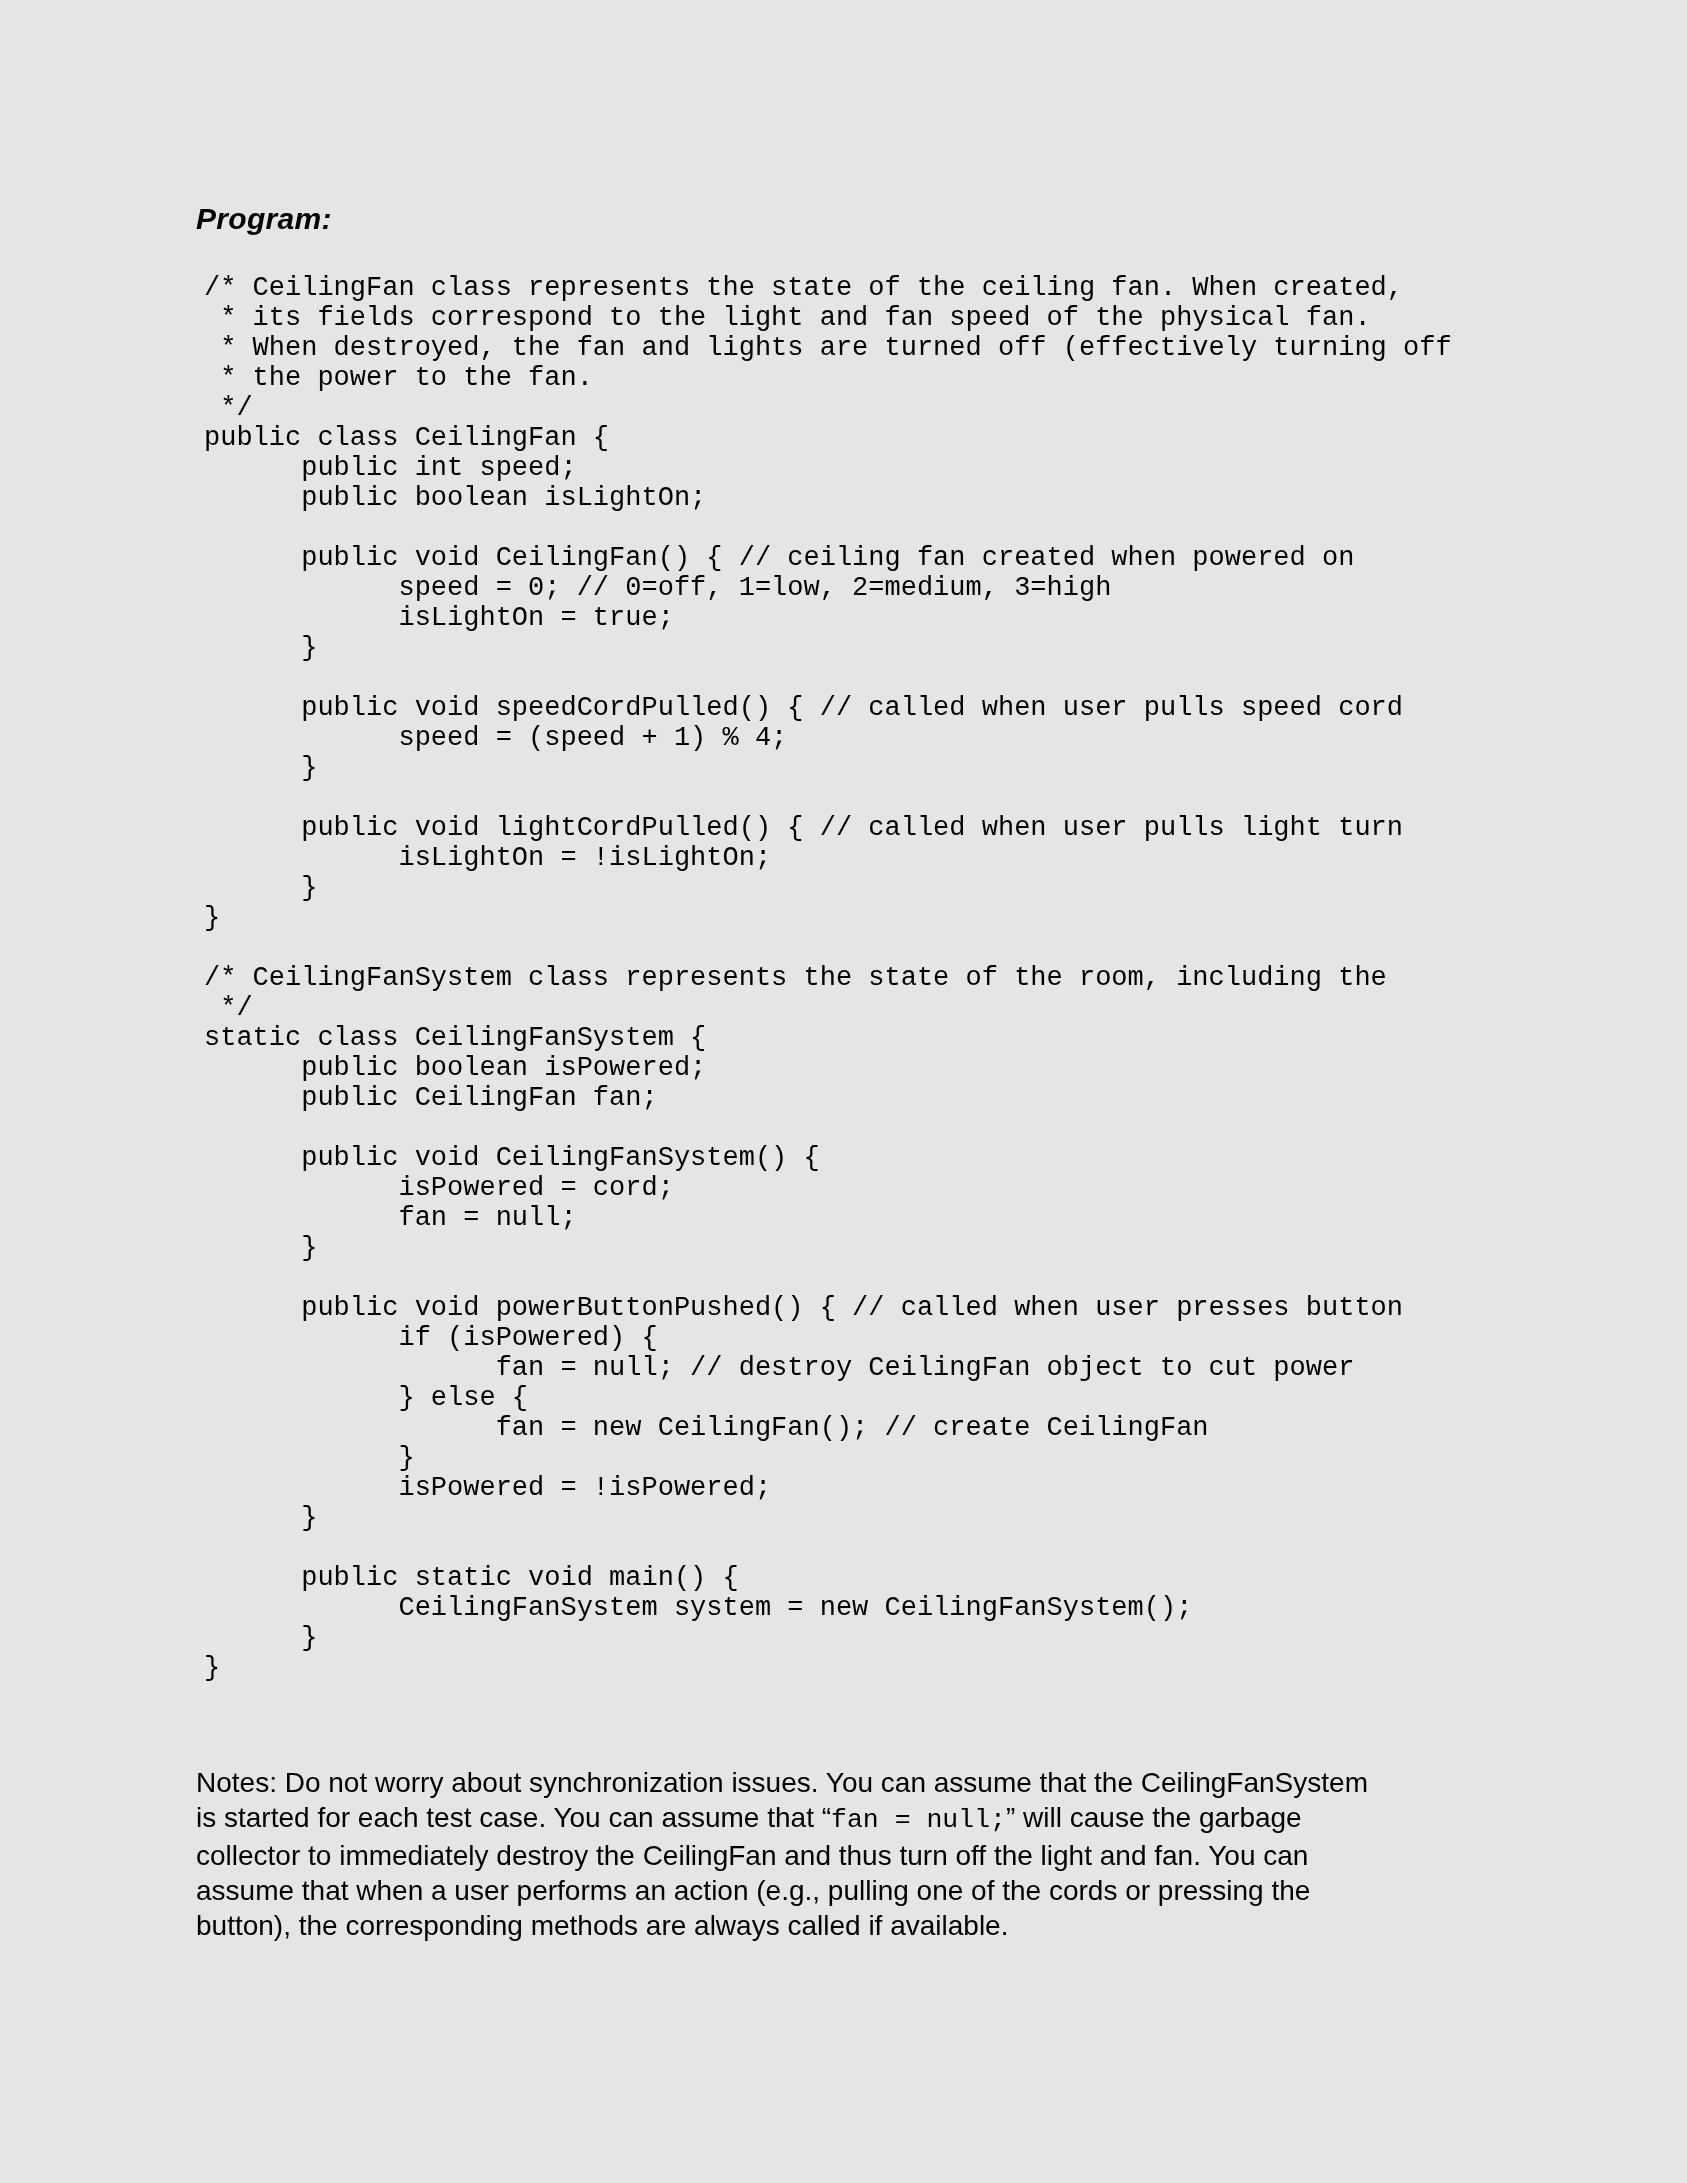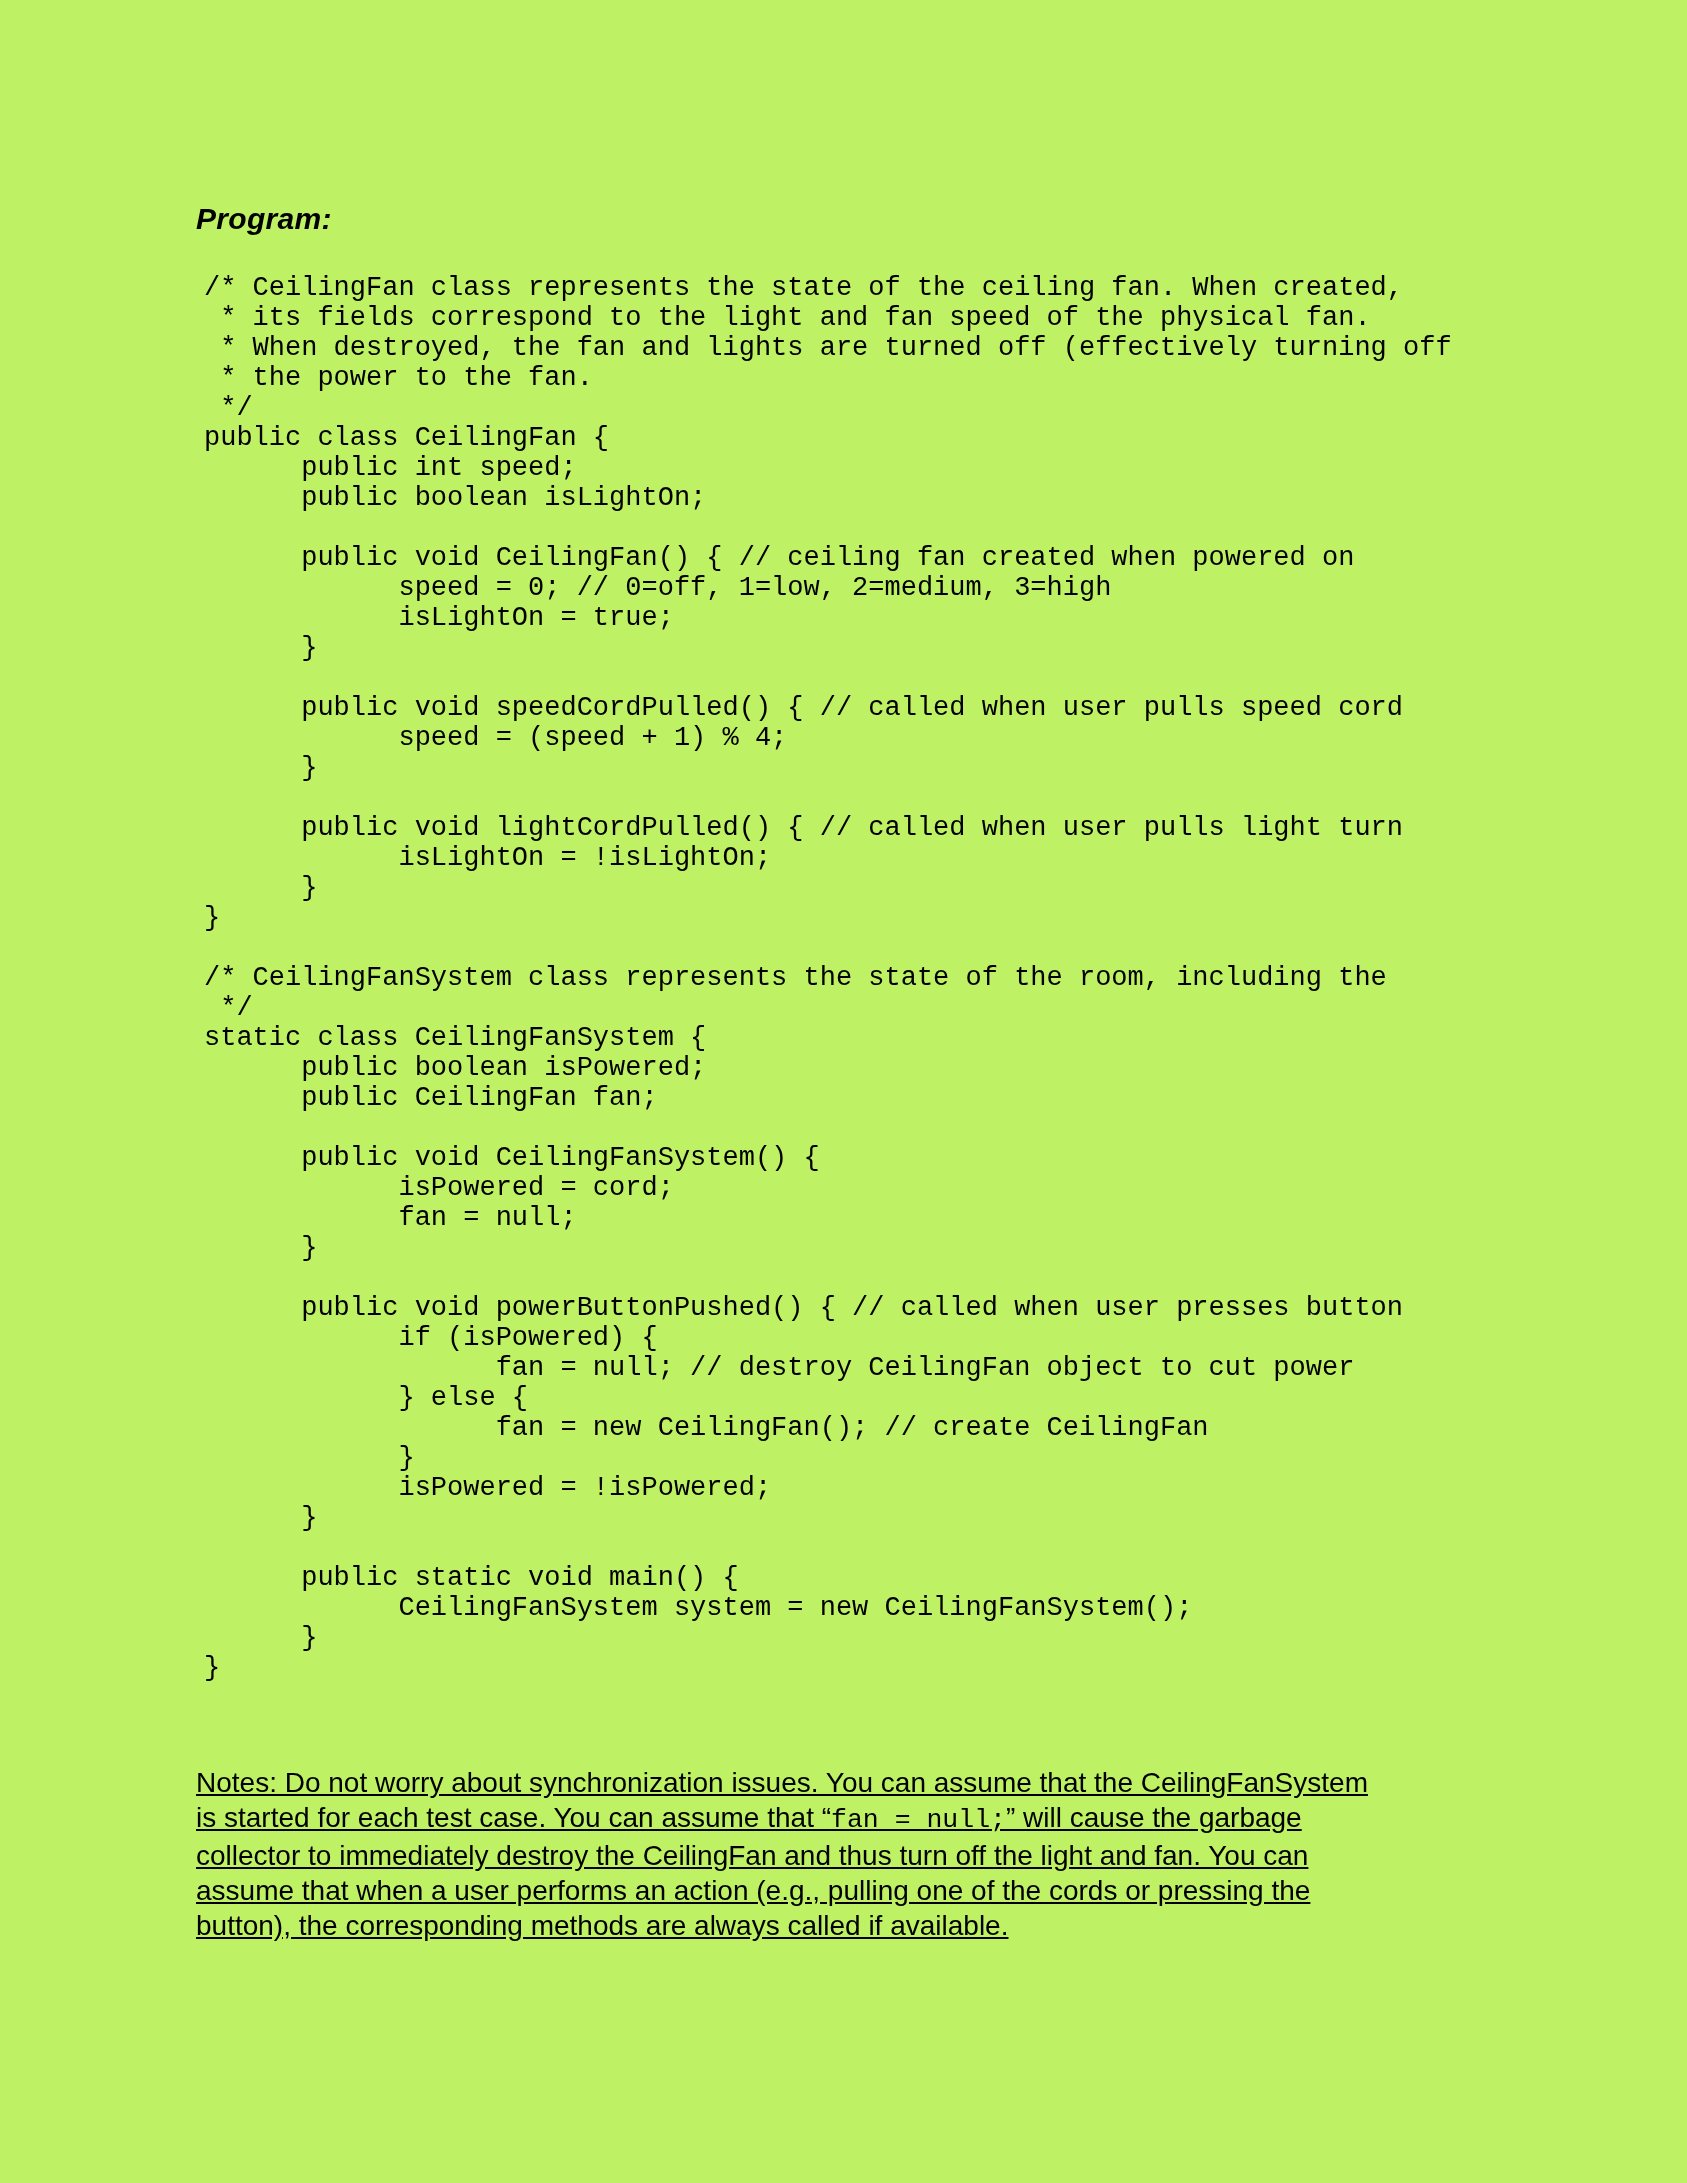--- a/index.html
+++ b/index.html
@@ -11,7 +11,7 @@
     position: relative;
     width: 1687px;
     height: 2183px;
-    background: #bef264;
+    background: #e5e5e5;
     color: #000000;
     overflow: hidden;
   }

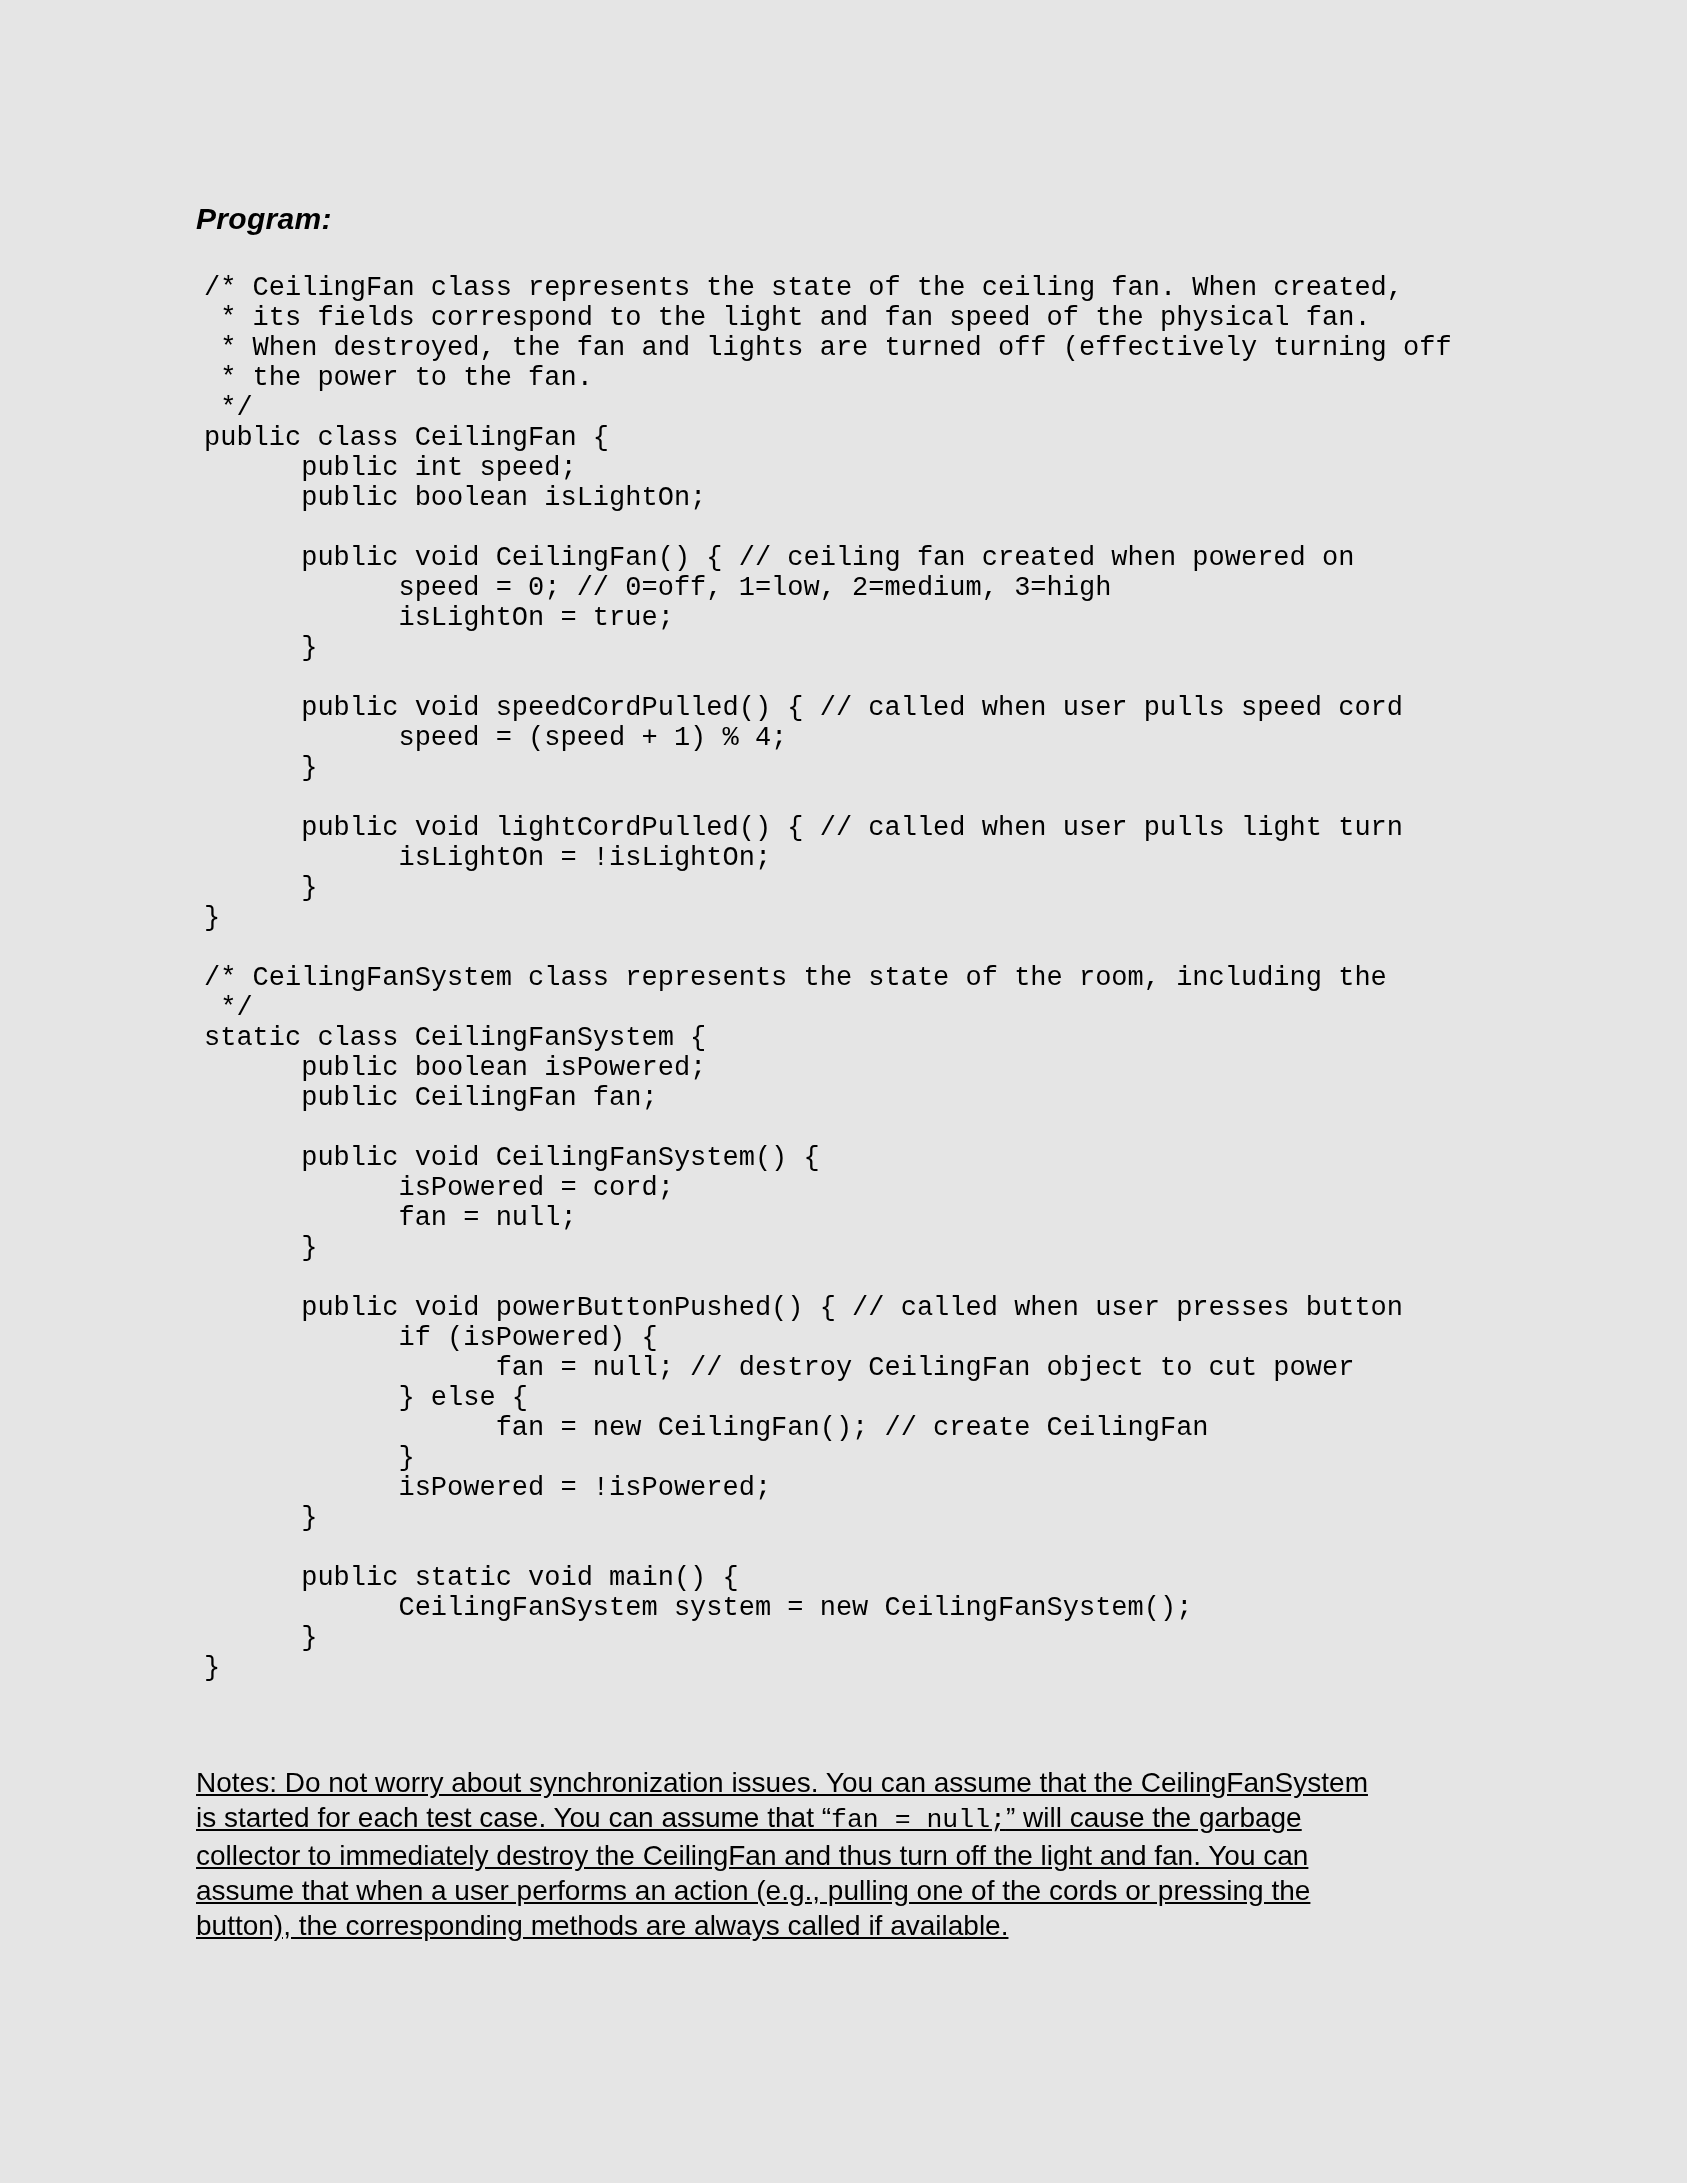--- a/index.html
+++ b/index.html
@@ -55,7 +55,6 @@
   .notes-line {
     white-space: pre-wrap;
     min-height: 35px;
-    text-decoration: underline;
   }
   .notes .mono {
     font-family: "Liberation Mono", "DejaVu Sans Mono", monospace;

